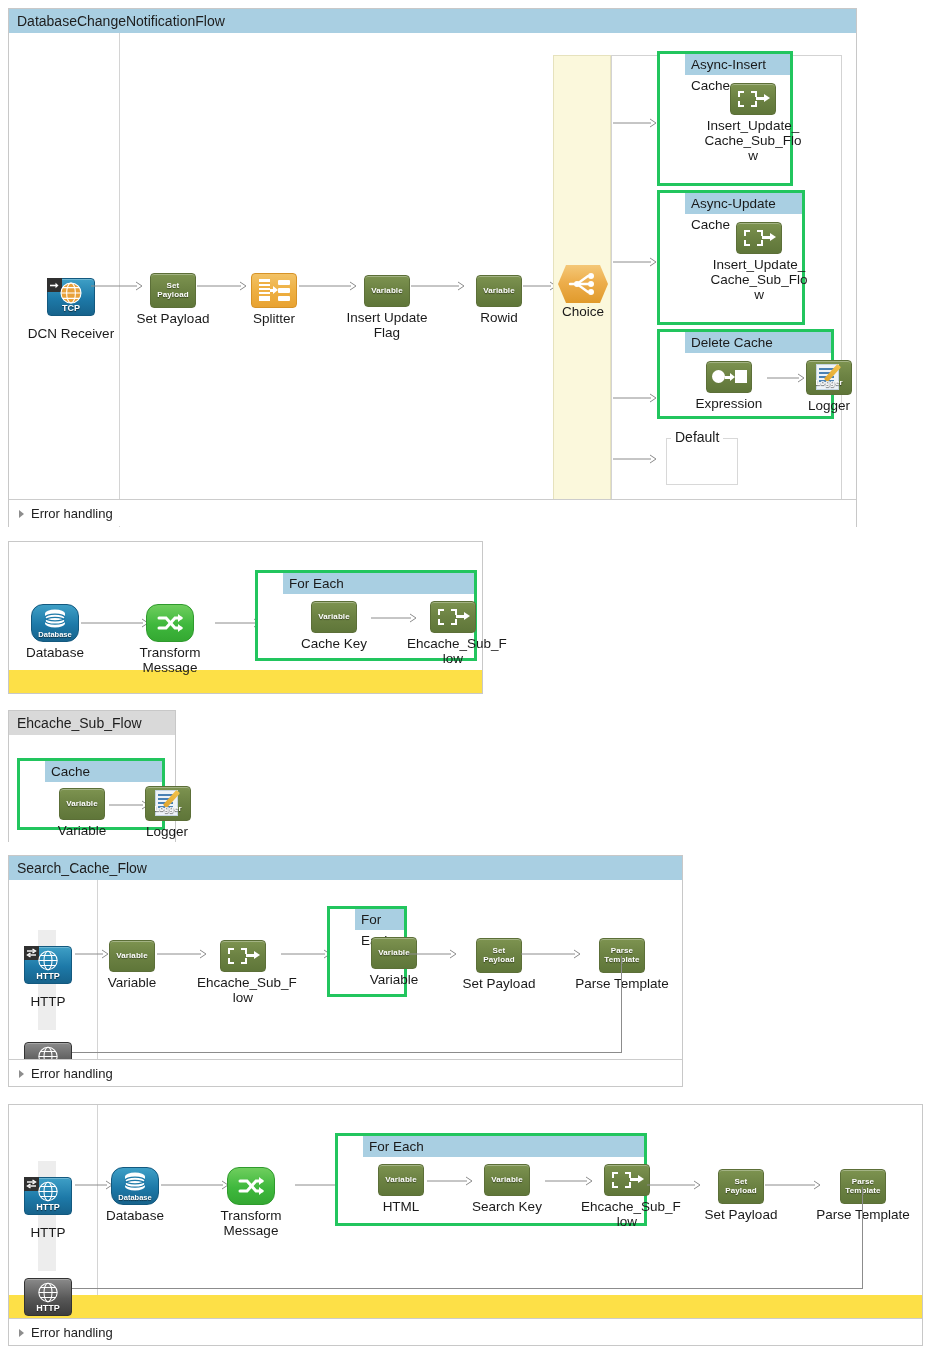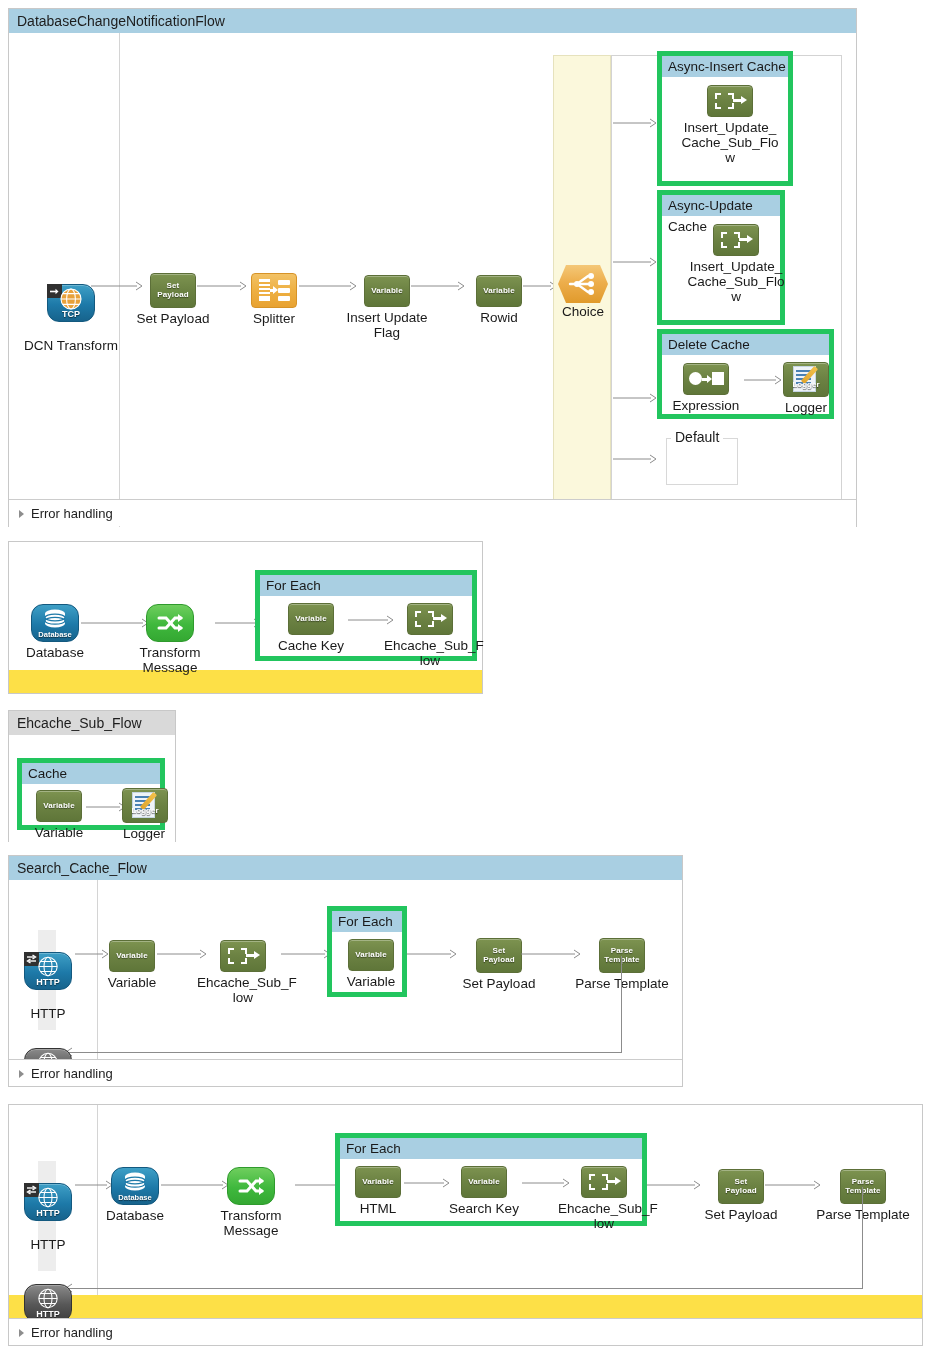--- a/index.html
+++ b/index.html
@@ -124,7 +124,7 @@
   .tmic svg{position:absolute;left:50%;top:50%;transform:translate(-50%,-50%);}
 
   
-  .scope{position:absolute;box-sizing:border-box;border:5px solid #22c55e;background:#fff;}
+  .scope{position:absolute;box-sizing:border-box;border:3px solid #22c55e;background:#fff;padding-left:25px;}
   .scope-head{box-sizing:border-box;height:21px;line-height:21px;padding-left:6px;
         background:#a9cfe2;font-size:13.5px;color:#1a1a1a;}
   .scope-body{position:relative;}

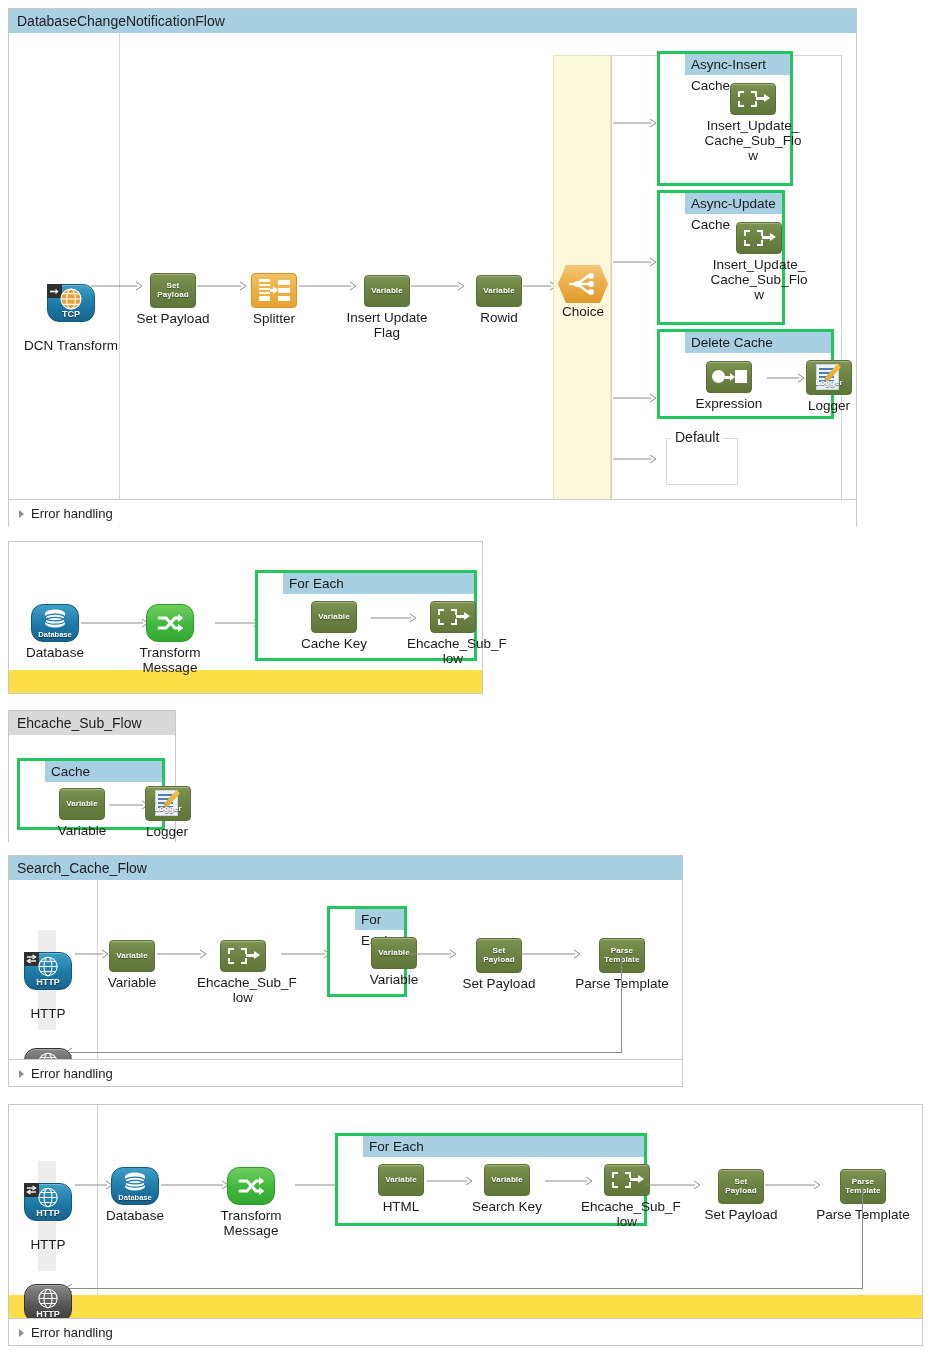--- a/index.html
+++ b/index.html
@@ -286,7 +286,7 @@
           <path d="M0 5 H38" stroke="#8c8c8c" stroke-width="1"></path>
           <path d="M37 1 L43 5 L37 9" fill="none" stroke="#8c8c8c" stroke-width="1"></path>
         </svg>
-    <div class="scope" style="left:648px;top:157px;width:128px;height:135px;">
+    <div class="scope" style="left:648px;top:157px;width:148px;height:135px;">
       <div class="scope-head">Async-Update Cache</div>
       <div class="scope-body" style="height:113px;">
         <div class="node" style="left:20px;top:8px;width:108px;">

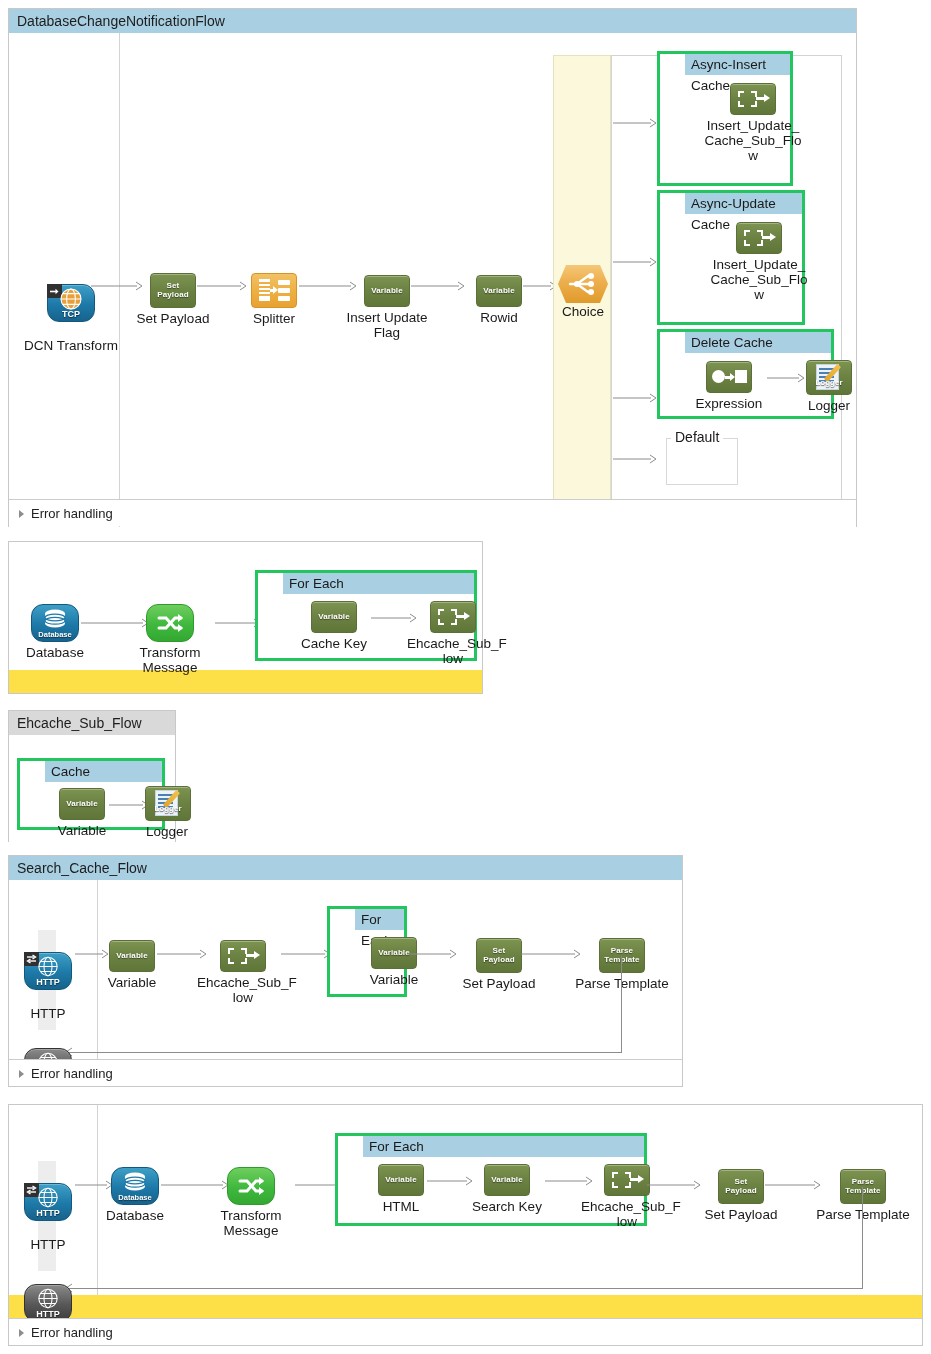--- a/index.html
+++ b/index.html
@@ -94,7 +94,7 @@
   .choice-ic svg{position:absolute;left:0;top:0;}
 
   
-  .ep{width:46px;height:36px;border-radius:12px;position:relative;margin:16px auto;
+  .ep{width:46px;height:36px;border-radius:4px;position:relative;margin:10px auto;
         box-shadow:inset 0 1px 0 rgba(255,255,255,.25);}
   .ep.blue{background:linear-gradient(180deg,#3e9fc6 0%,#1d79a8 55%,#17638c 100%);
         border:1px solid #13597f;}

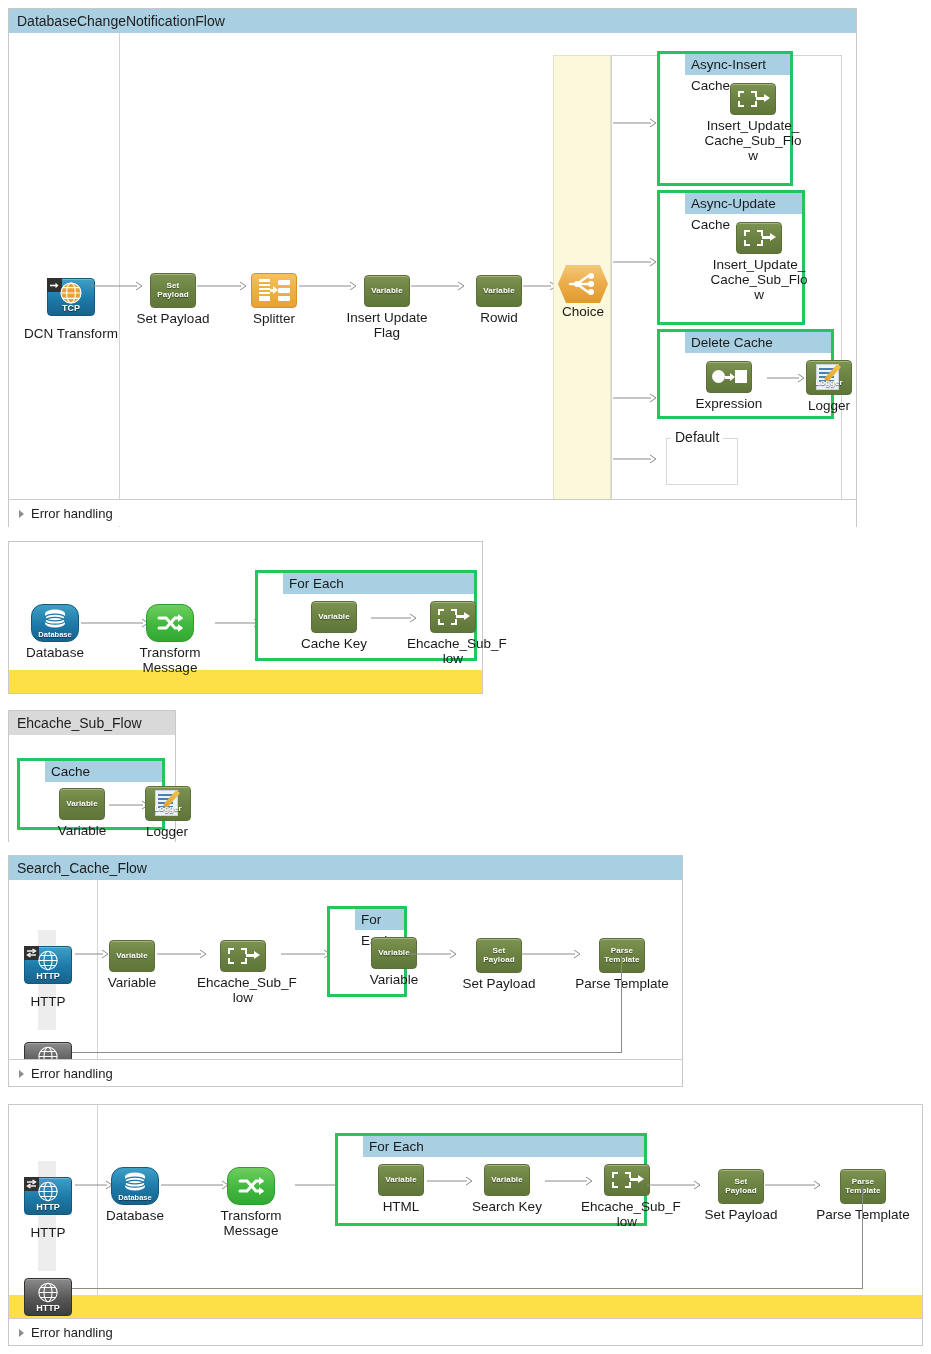--- a/index.html
+++ b/index.html
@@ -173,7 +173,7 @@
         </div>
         <div class="etxt">TCP</div>
       </div>
-      <div class="cap">DCN Transform</div>
+      <div class="cap">DCN Receiver</div>
     </div>
     <svg class="arrow-r" style="left:82px;top:248px;" width="54" height="10">
           <path d="M0 5 H46" stroke="#8c8c8c" stroke-width="1"></path>

